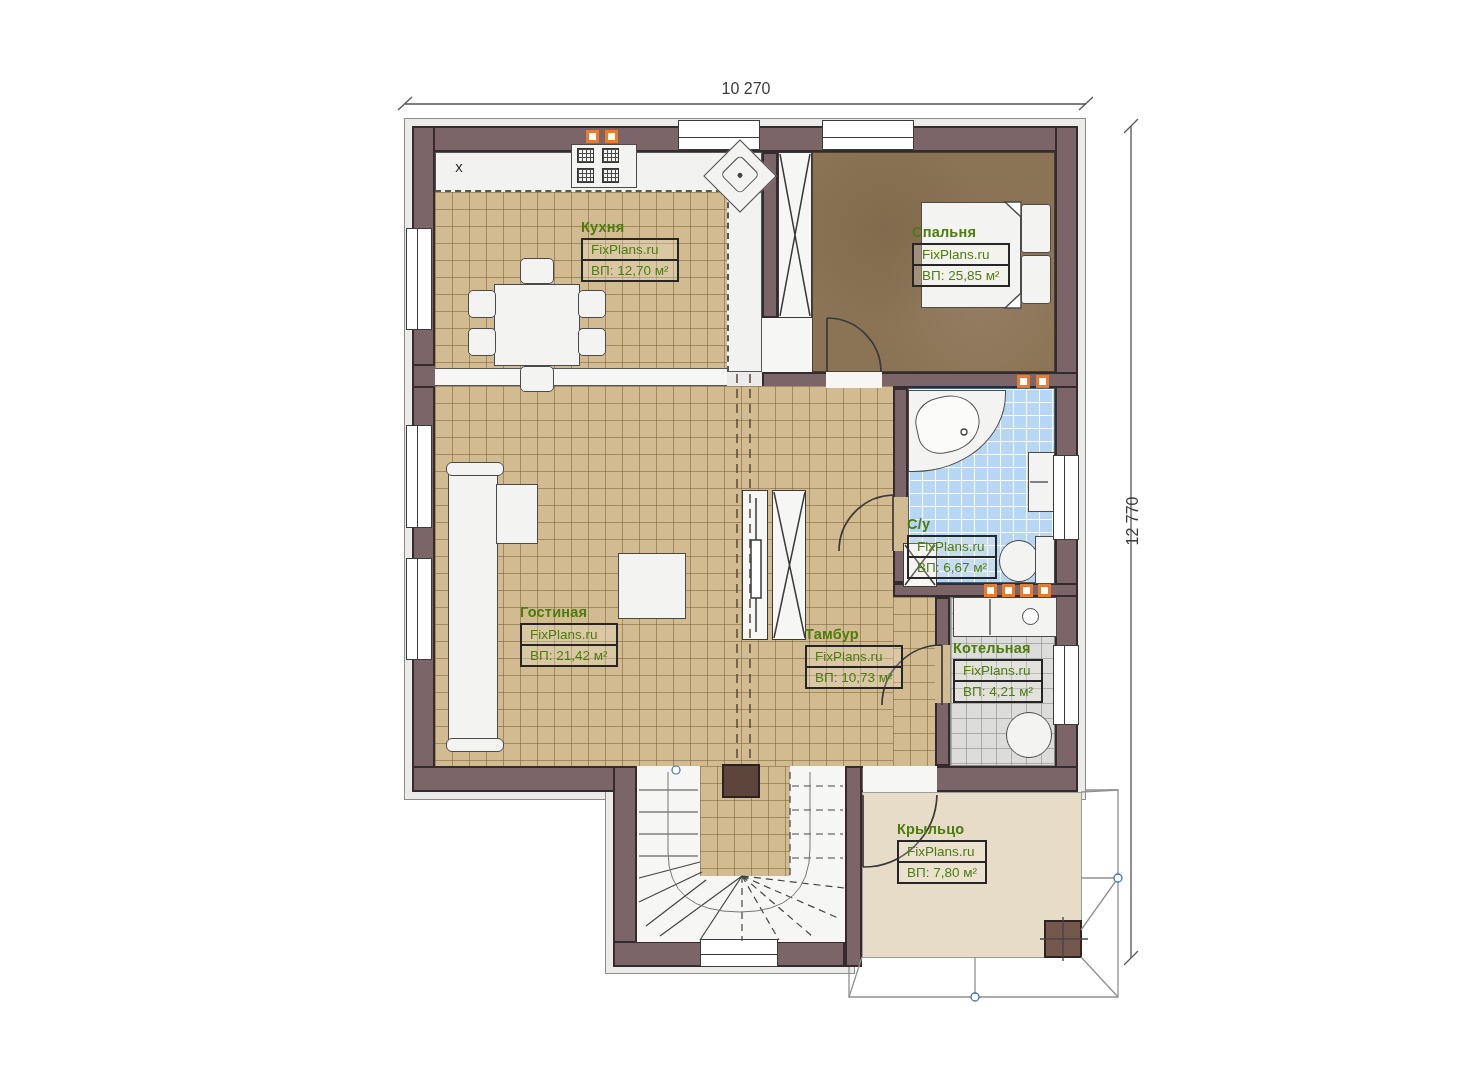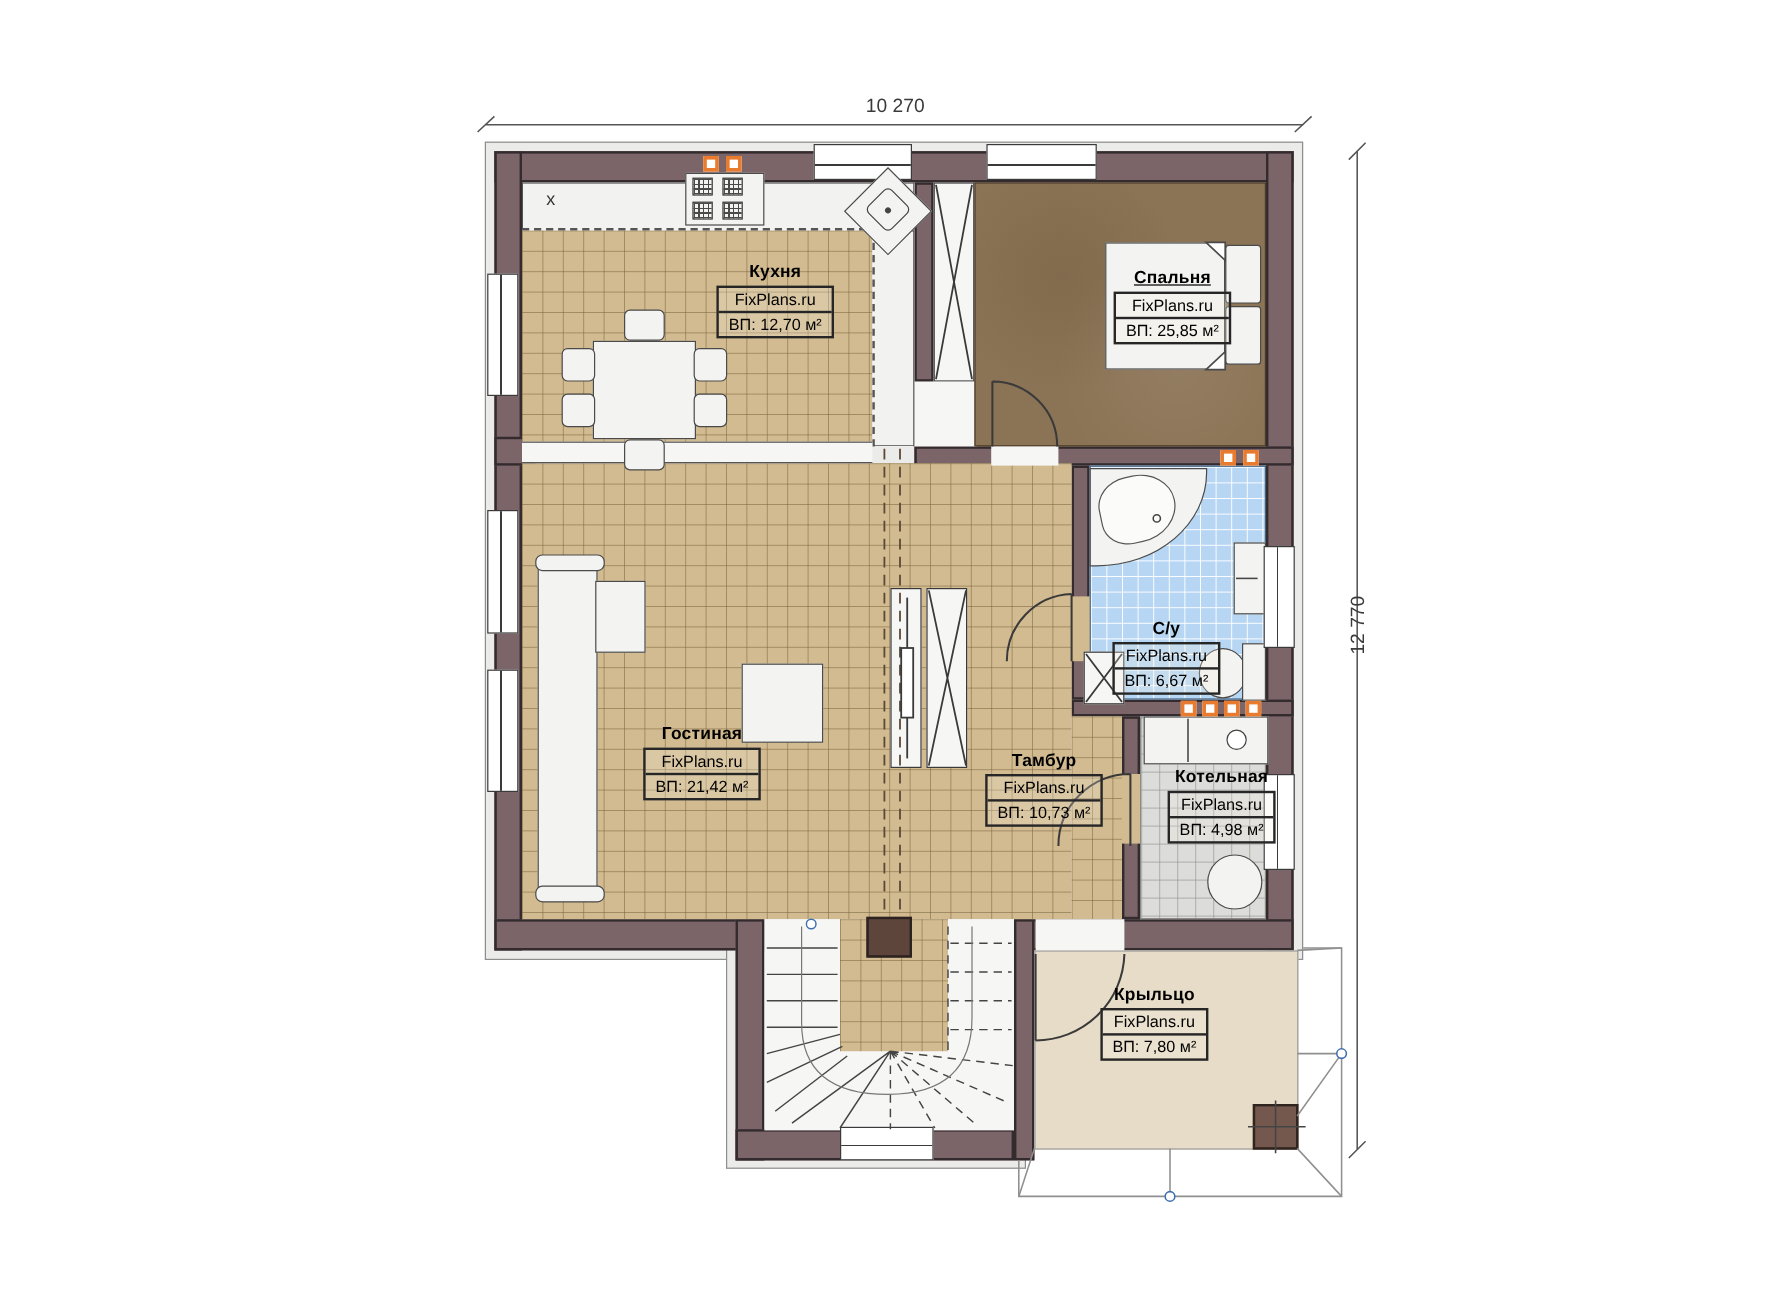--- a/index.html
+++ b/index.html
@@ -35,7 +35,7 @@
   
   .overlay{position:absolute;left:0;top:0;z-index:7;pointer-events:none;}
   
-  .room-label{position:absolute;width:130px;text-align:center;z-index:8;color:#000000;}
+  .room-label{position:absolute;width:130px;text-align:left;z-index:8;color:#4d7c0f;}
   .room-title{font-size:14.5px;font-weight:bold;letter-spacing:.2px;margin-bottom:3px;}
   .room-box{display:inline-block;border:2px solid #262626;background:rgba(245,240,228,.25);}
   .room-site,.room-area{font-size:13.5px;padding:2px 8px;white-space:nowrap;}

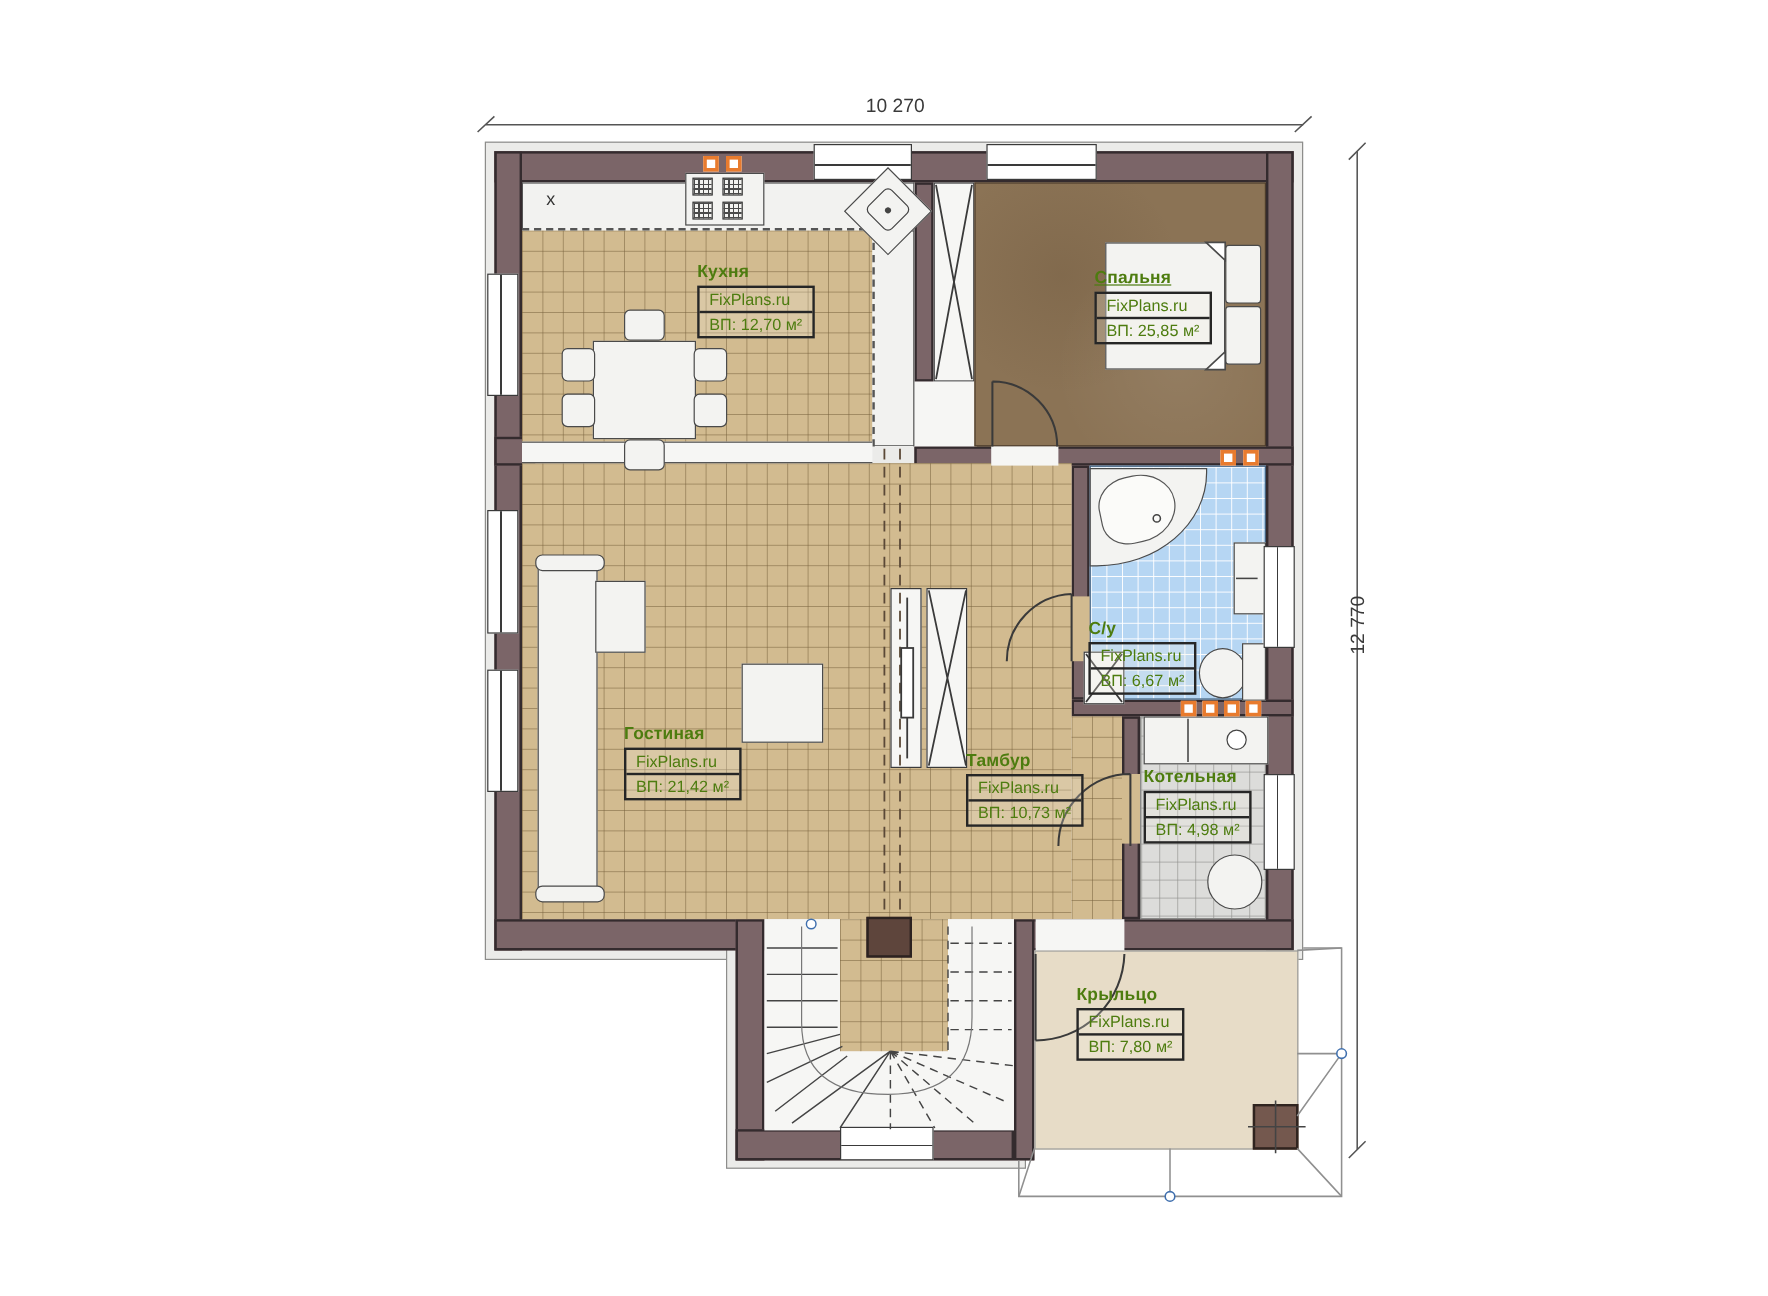--- a/index.html
+++ b/index.html
@@ -219,7 +219,7 @@
       <div class="room-area">ВП: 12,70 м²</div>
     </div>
   </div>
-  <div class="room-label" style="left:912px;top:224px;text-decoration:underline;">
+  <div class="room-label" style="left:912px;top:224px;">
     <div class="room-title">Спальня</div>
     <div class="room-box">
       <div class="room-site">FixPlans.ru</div>

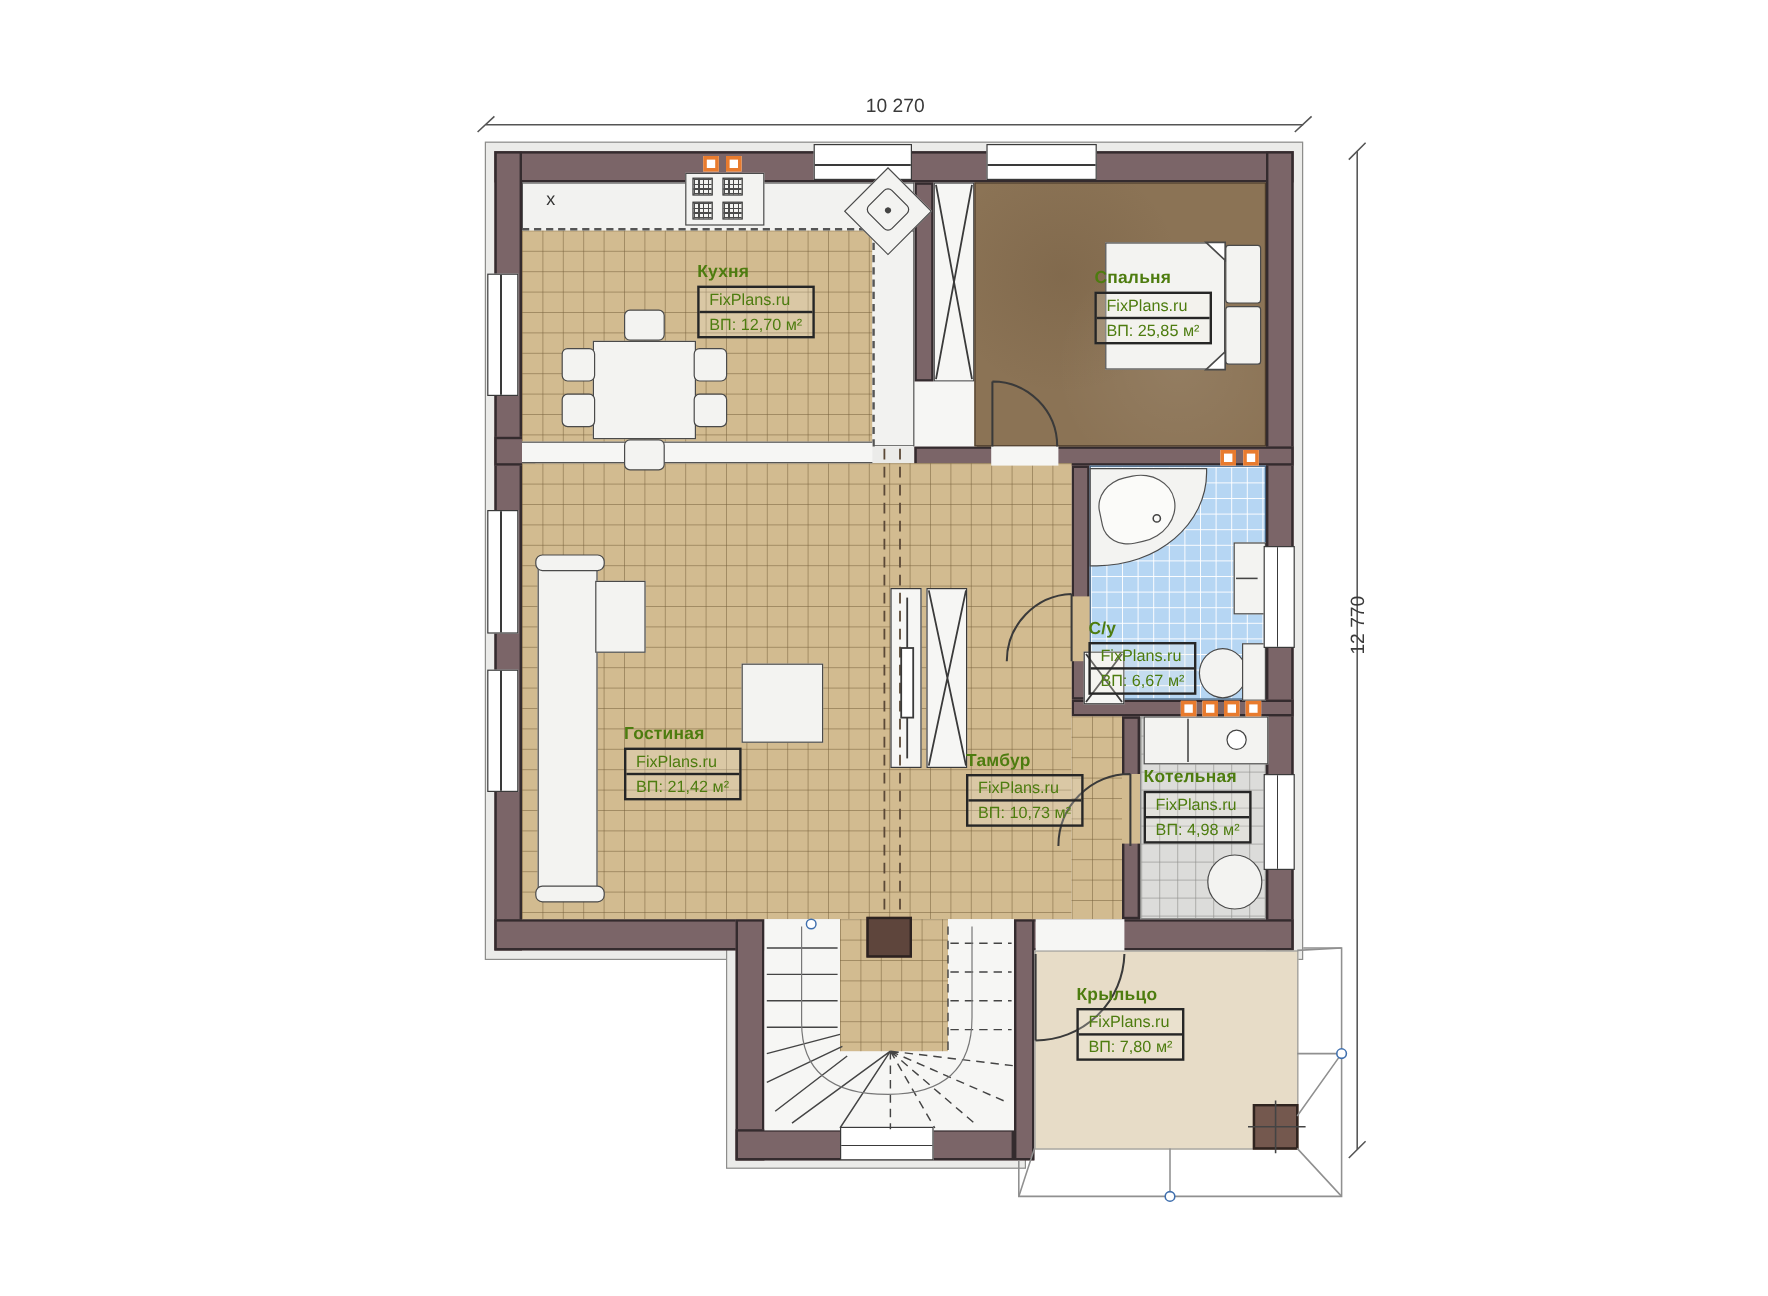--- a/index.html
+++ b/index.html
@@ -251,7 +251,7 @@
     <div class="room-title">Котельная</div>
     <div class="room-box">
       <div class="room-site">FixPlans.ru</div>
-      <div class="room-area">ВП: 4,98 м²</div>
+      <div class="room-area">ВП: 4,21 м²</div>
     </div>
   </div>
   <div class="room-label" style="left:897px;top:821px;">

